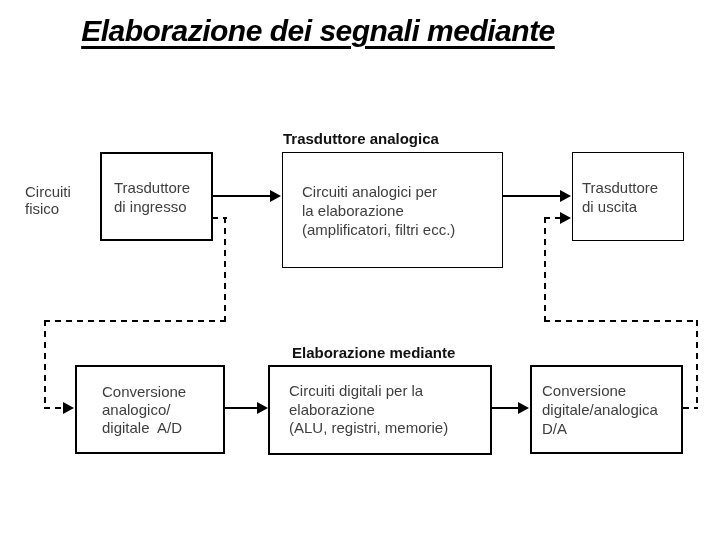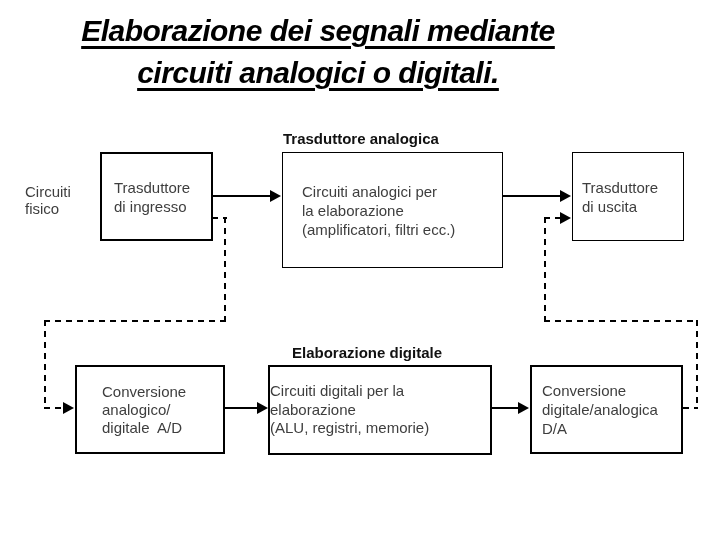--- a/index.html
+++ b/index.html
@@ -107,7 +107,6 @@
 
   <div class="title">
     <div class="title-row"><span class="title-line">Elaborazione dei segnali mediante</span></div>
-    <div class="title-row"><span class="title-line">circuiti analogici o digitali.</span></div>
   </div>
 
   <div class="diagram-label" style="left:25px; top:183px;">Circuiti

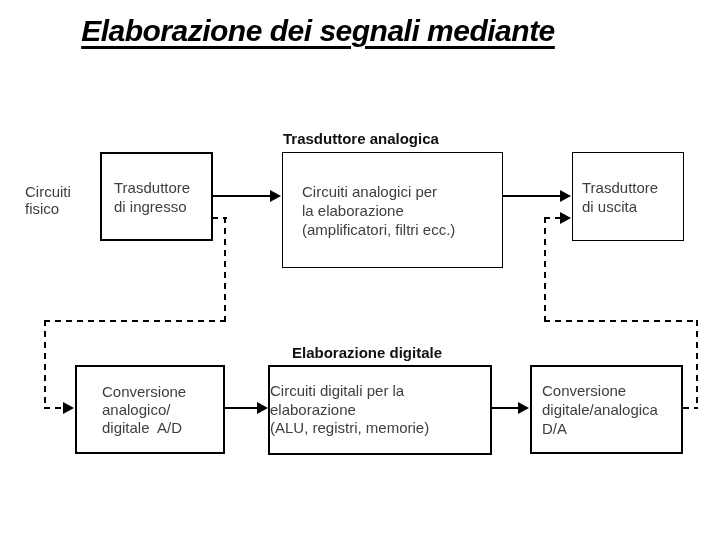--- a/index.html
+++ b/index.html
@@ -112,7 +112,7 @@
   <div class="diagram-label" style="left:25px; top:183px;">Circuiti
 fisico</div>
   <div class="section-label" style="left:283px; top:130px;">Trasduttore analogica</div>
-  <div class="section-label" style="left:292px; top:344px;">Elaborazione digitale</div>
+  <div class="section-label" style="left:292px; top:344px;">Elaborazione mediante</div>
 
   <div class="hdash" style="left:212px; top:217px; width:15px;"></div>
   <div class="vdash" style="left:224px; top:217px; height:105px;"></div>

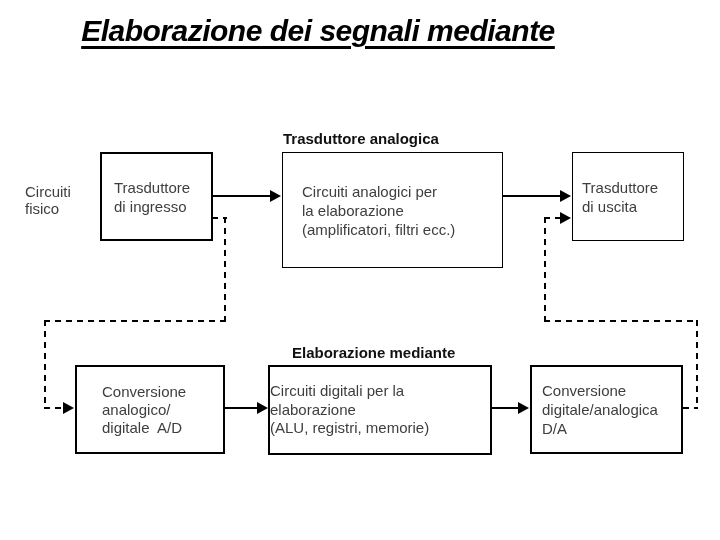--- a/index.html
+++ b/index.html
@@ -72,7 +72,7 @@
   .b4 { left: 75px; top: 365px; width: 150px; height: 89px; border-width: 2.5px; line-height: 18px; }
   .b4 .box-text { padding-left: 25px; }
   .b5 { left: 268px; top: 365px; width: 224px; height: 90px; line-height: 18.5px; }
-  .b5 .box-text { }
+  .b5 .box-text { padding-left: 19px; }
   .b6 { left: 530px; top: 365px; width: 153px; height: 89px; }
   .b6 .box-text { padding-left: 10px; }
 

